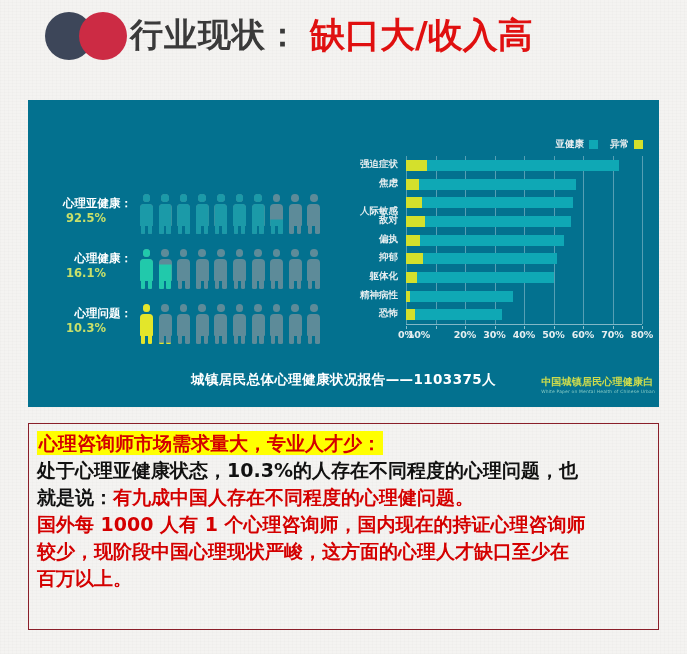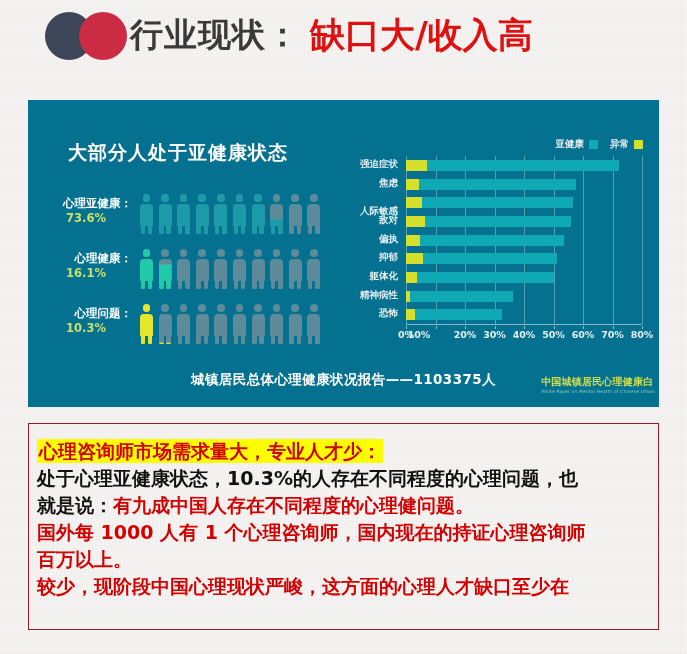--- a/index.html
+++ b/index.html
@@ -136,7 +136,6 @@
 <div class="panel">
 
   <div class="picto-block">
-    <div class="picto-title">大部分人处于亚健康状态</div>
     <div class="picto-rows" id="picto-rows">
         <div class="picto-row">
           <div class="picto-label">

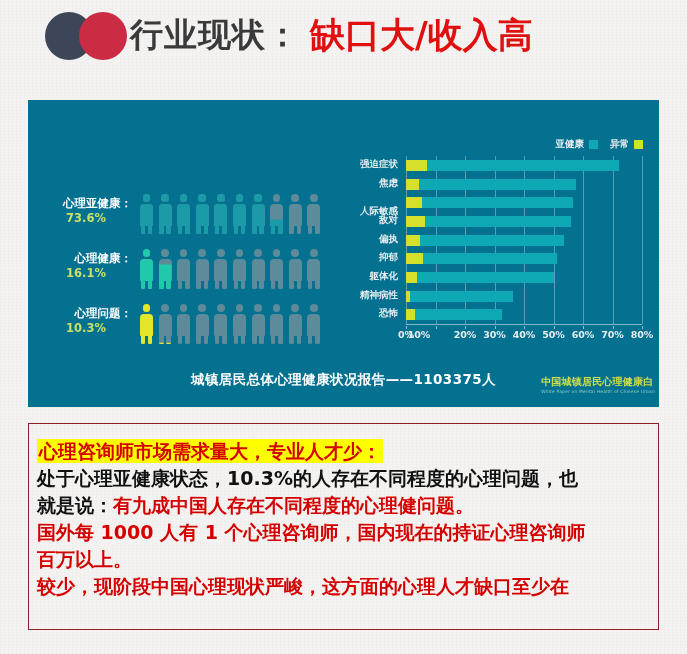--- a/index.html
+++ b/index.html
@@ -140,7 +140,7 @@
         <div class="picto-row">
           <div class="picto-label">
             <span class="nm">心理亚健康：</span>
-            <span class="pct">73.6%</span>
+            <span class="pct">92.5%</span>
           </div>
           <div class="picto-people">
             <div class="person" style="left: 0px;">

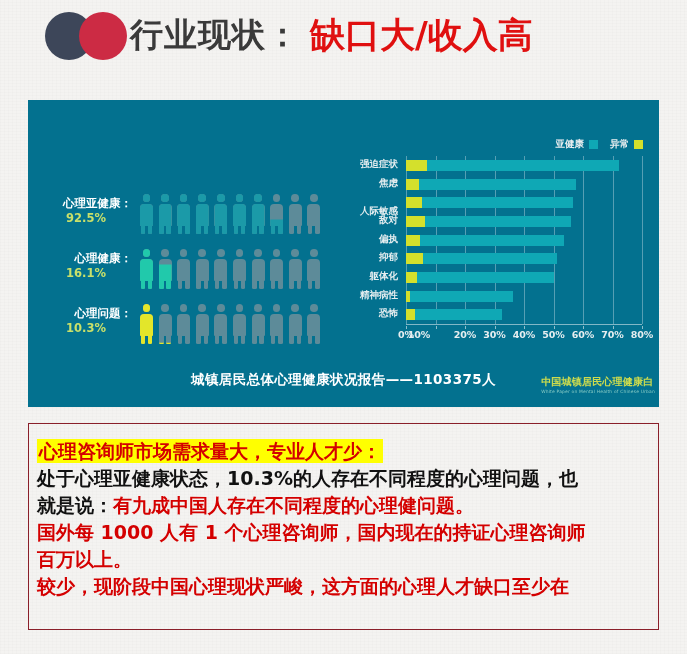--- a/index.html
+++ b/index.html
@@ -110,7 +110,7 @@
   .textbox{
     position:absolute;left:28px;top:423px;width:631px;height:207px;
     border:1.5px solid #8a1f2a;background:transparent;z-index:2;
-    box-sizing:border-box;padding:14px 8px 0 8px;
+    box-sizing:border-box;padding:6px 8px 0 8px;
   }
   .tb-line{
     font-size:19px;font-weight:bold;line-height:27px;

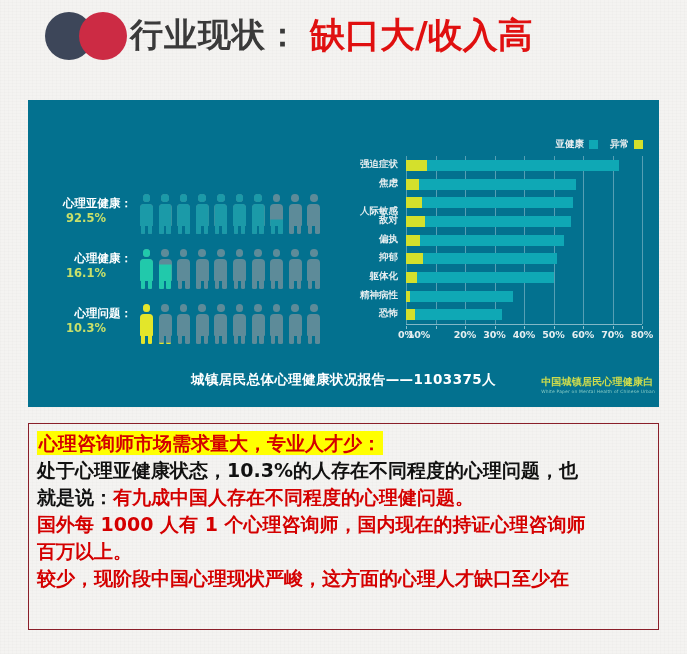--- a/index.html
+++ b/index.html
@@ -617,11 +617,11 @@
     <span class="red">国外每 1000 人有 1 个心理咨询师，国内现在的持证心理咨询师</span>
   </div>
   <div class="tb-line">
+    <span class="red">较少，现阶段中国心理现状严峻，这方面的</span><span class="red">心理人才缺口至少在</span>
+  </div>
+  <div class="tb-line">
     <span class="red">百万以上。</span>
   </div>
-  <div class="tb-line">
-    <span class="red">较少，现阶段中国心理现状严峻，这方面的</span><span class="red">心理人才缺口至少在</span>
-  </div>
 </div>
 
 </body></html>

